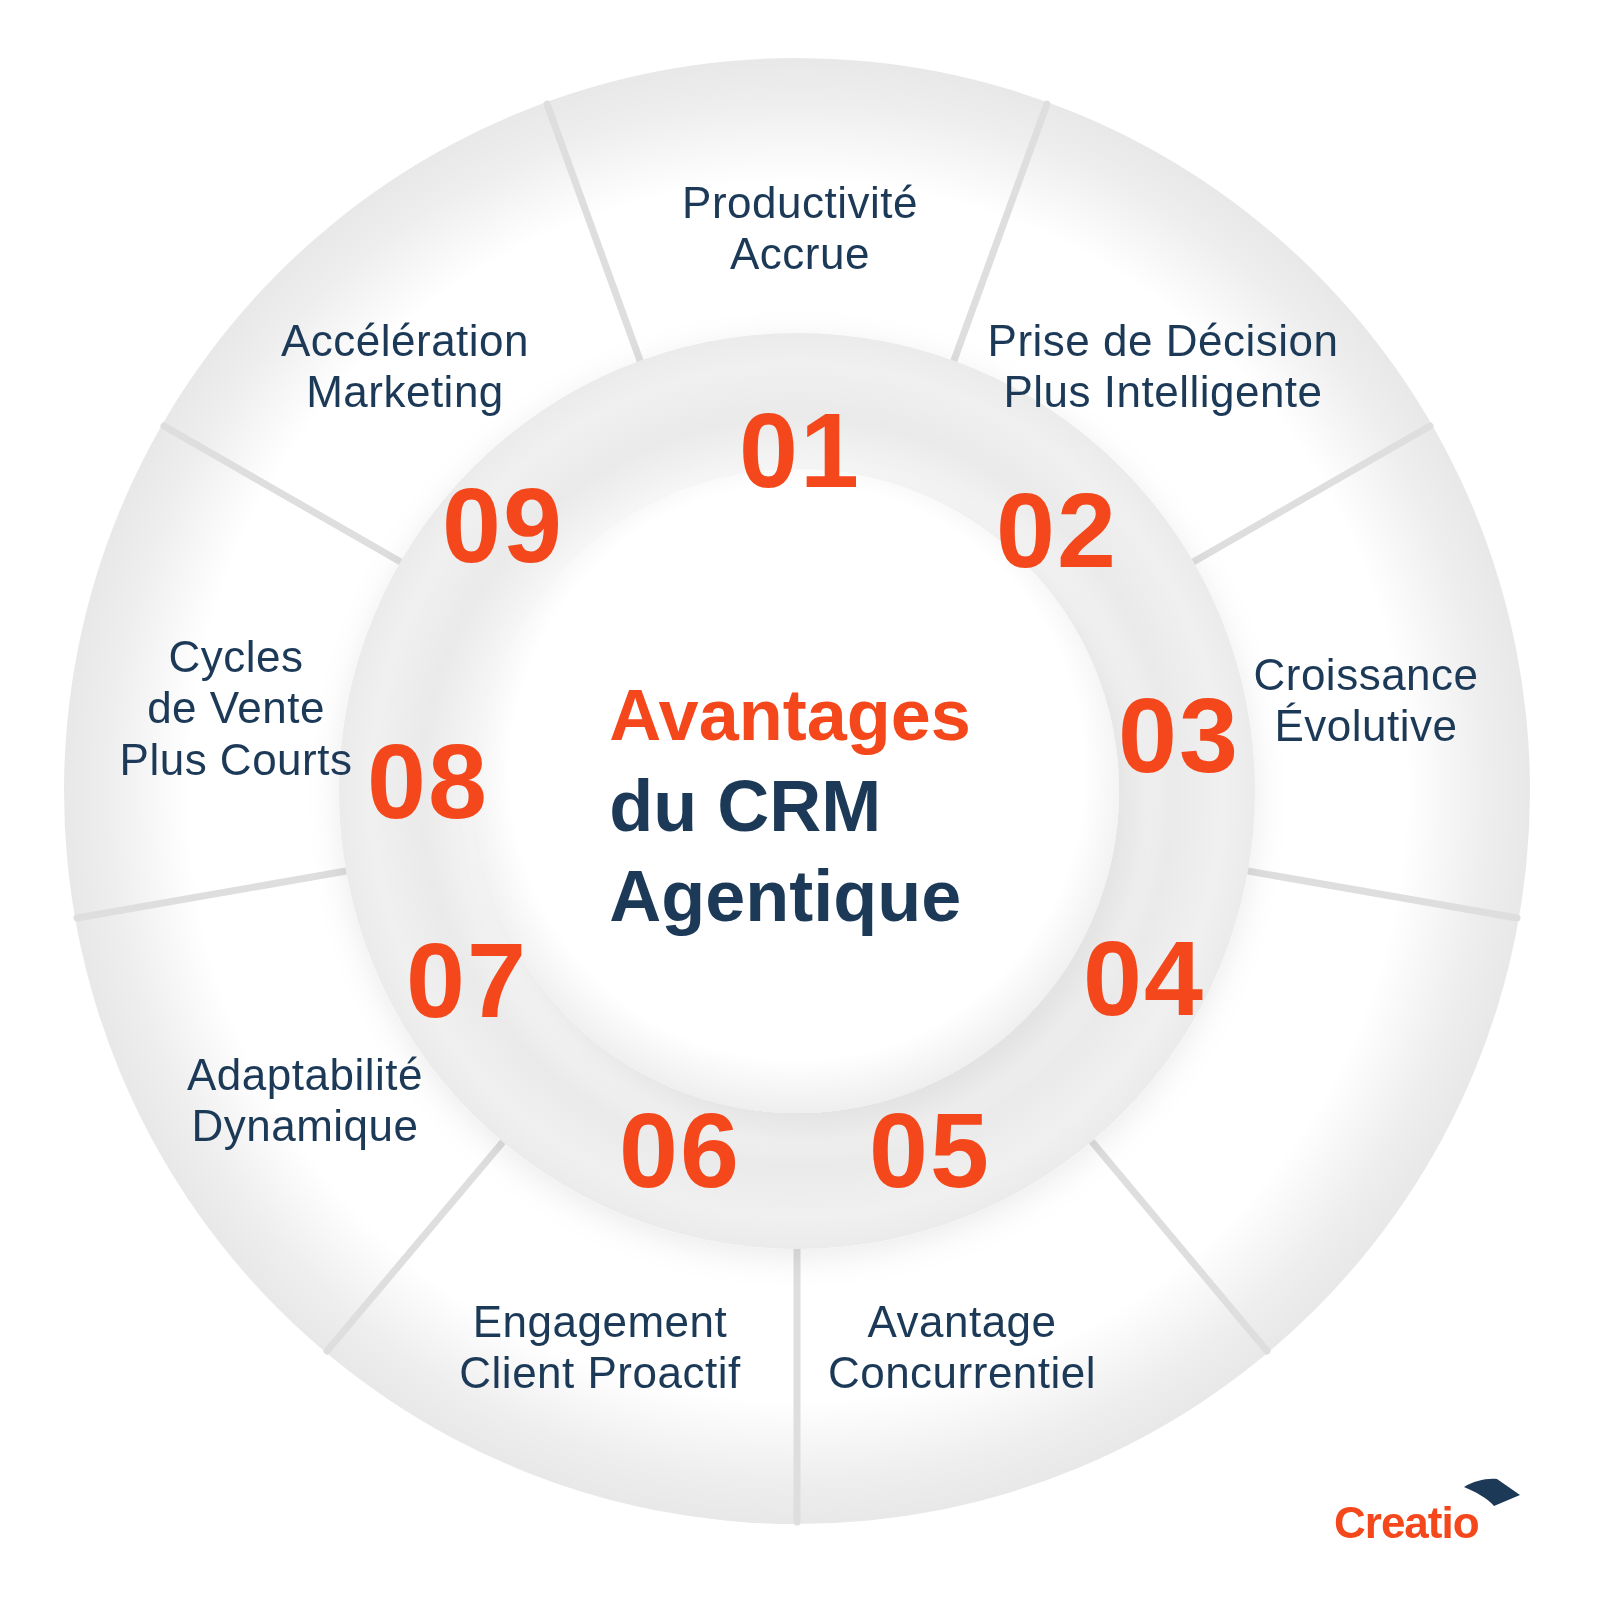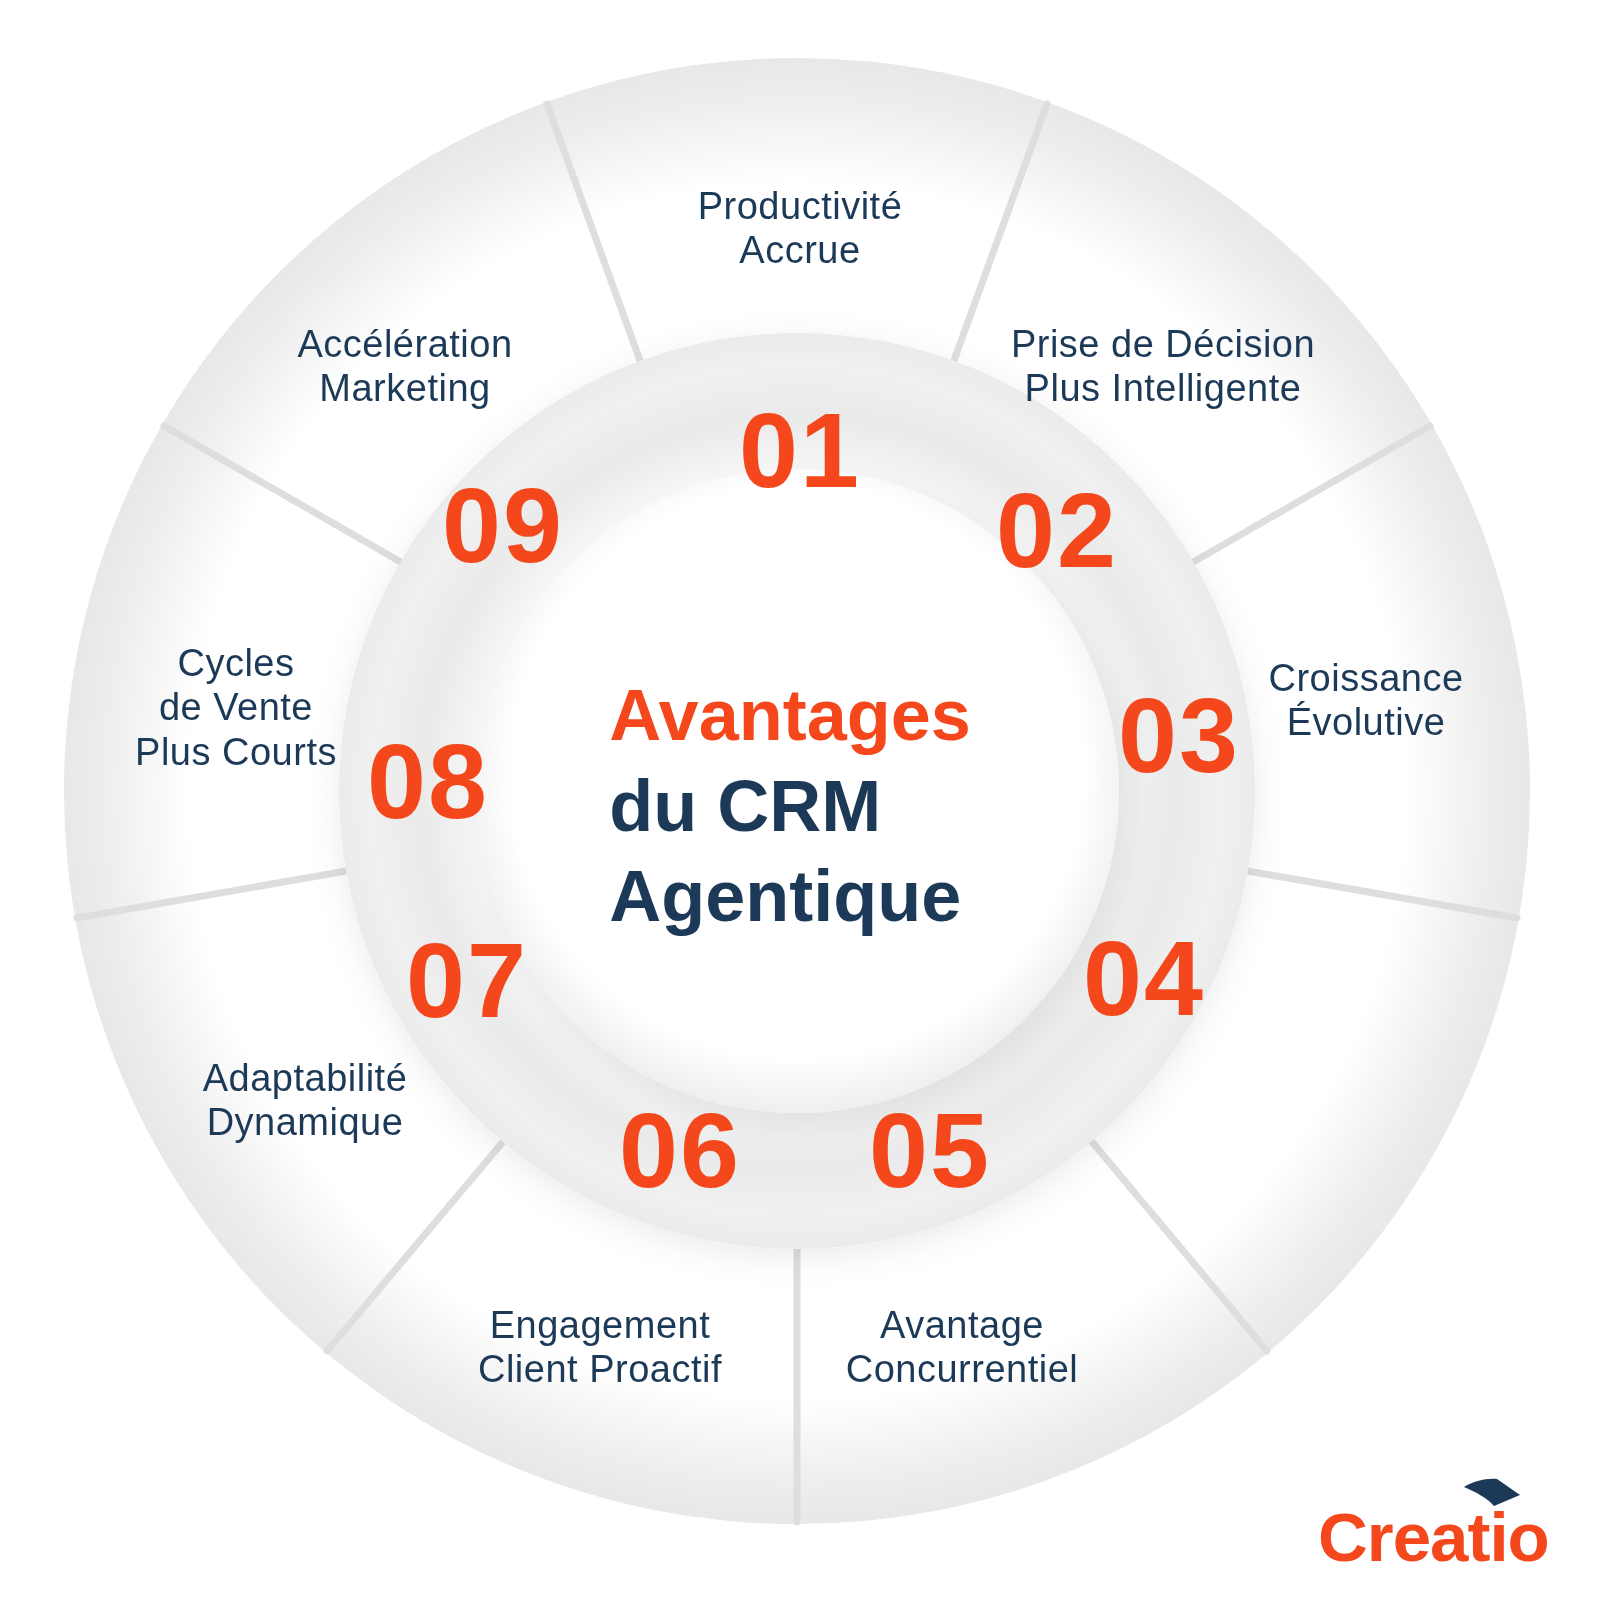--- a/index.html
+++ b/index.html
@@ -25,7 +25,7 @@
     position:absolute;
     transform:translate(-50%,-50%);
     text-align:center;
-    font-size:38px;
+    font-size:44px;
     font-weight:500;
     line-height:1.17;
     letter-spacing:0.5px;

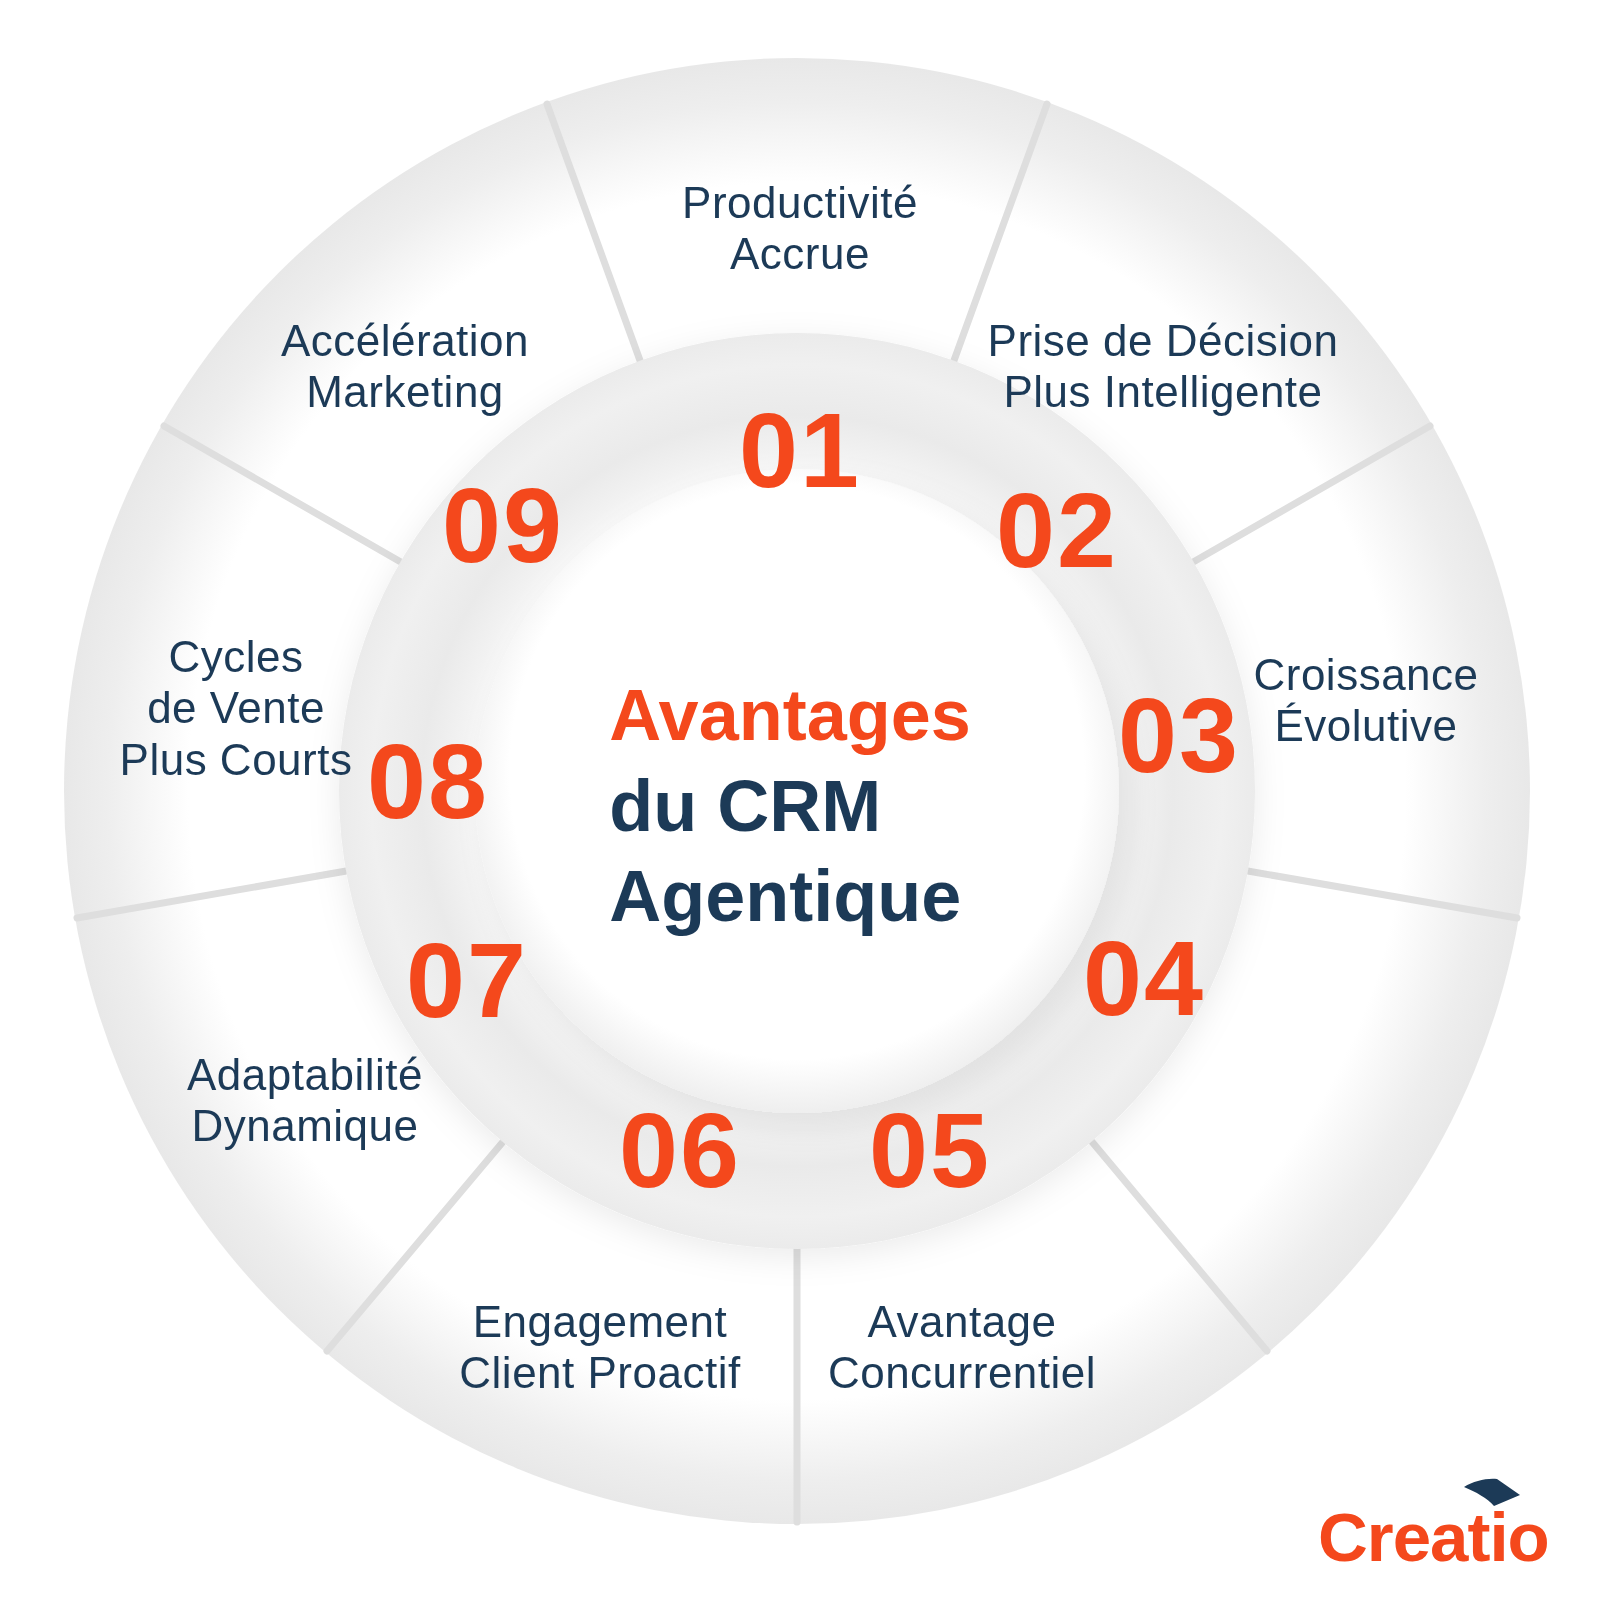--- a/index.html
+++ b/index.html
@@ -53,8 +53,8 @@
     width:240px;height:70px;
   }
   .logo-text{
-    position:absolute;left:0;top:4px;
-    font-size:69px;
+    position:absolute;left:16px;top:4px;
+    font-size:44px;
     font-weight:700;
     letter-spacing:-1px;
     color:var(--accent,#F4481C);

